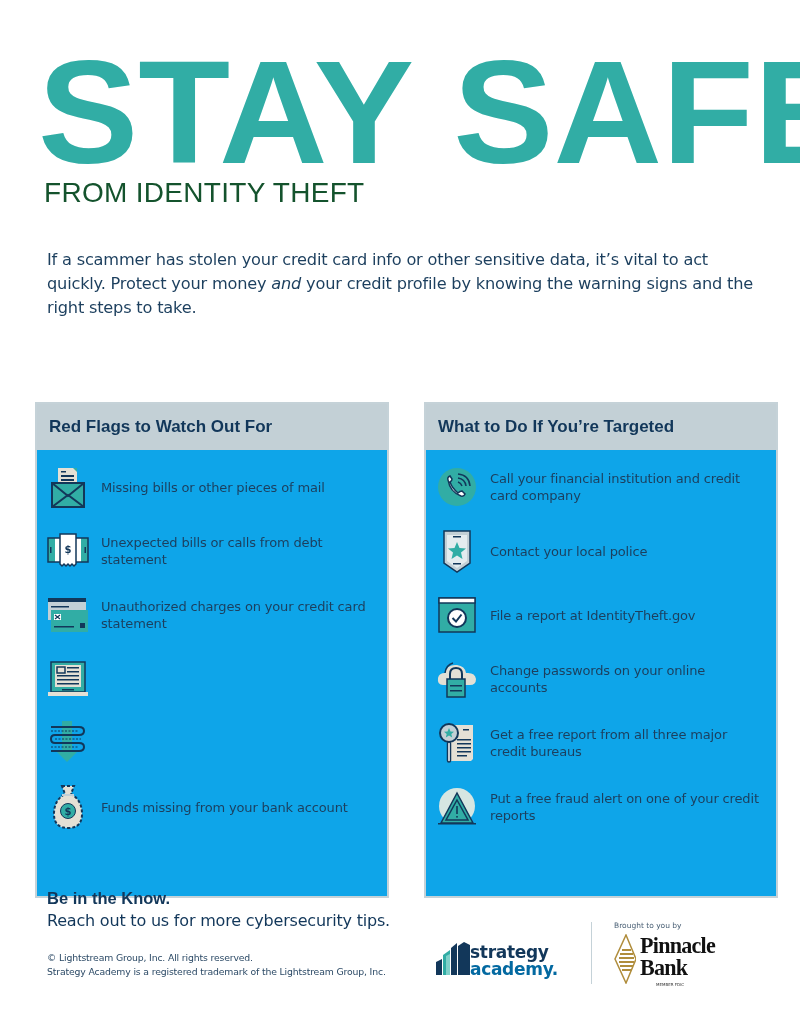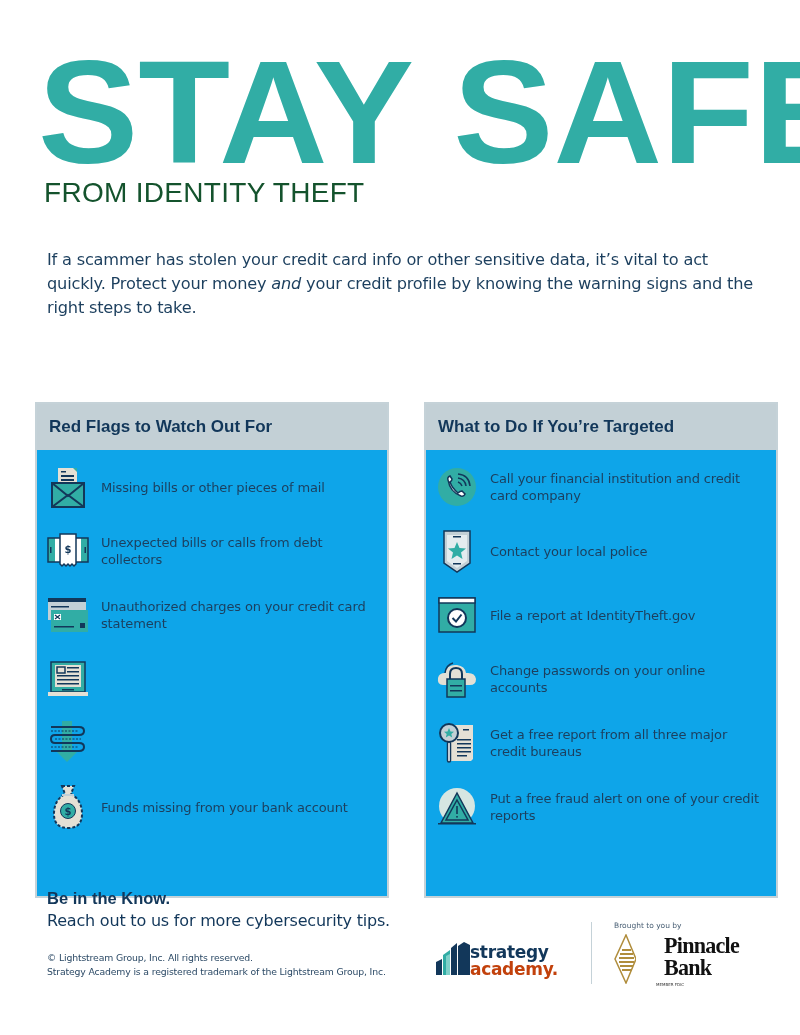--- a/index.html
+++ b/index.html
@@ -102,7 +102,7 @@
             <rect x="37.5" y="14" width="1.5" height="6" fill="#12375a"></rect>
           </svg>
       </div>
-      <div class="txt">Unexpected bills or calls from debt collectors</div>
+      <div class="txt">Unexpected bills or calls from debt statement</div>
     </div>
     <div class="item" style="top:140px">
       <div class="ico">

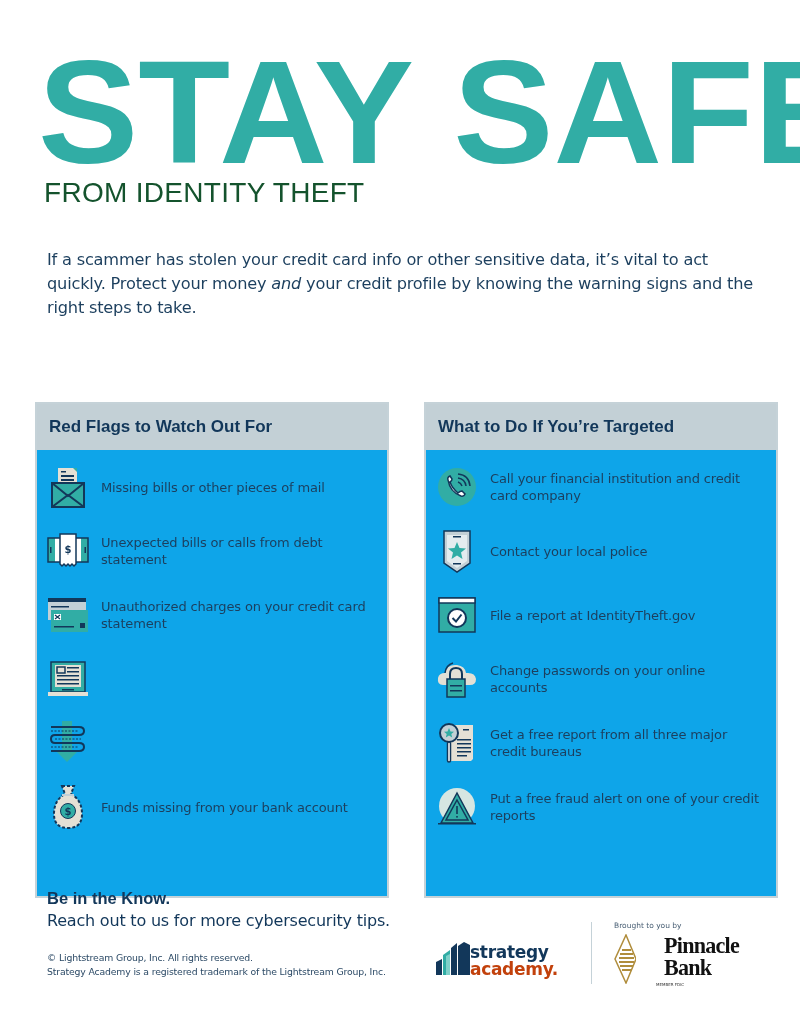--- a/index.html
+++ b/index.html
@@ -58,7 +58,7 @@
   .sa-words .l2 { color: #c2410c; display:block; }
   .divider { position: absolute; left: 591px; top: 922px; width: 1px; height: 62px; background: #c5d2d8; }
   .brought { position: absolute; left: 614px; top: 921px; font-family: "DejaVu Sans", sans-serif; font-size: 7.5px; color: #4a6075; }
-  .pb-logo { position: absolute; left: 614px; top: 934px; display: flex; align-items: flex-start; gap: 24px; }
+  .pb-logo { position: absolute; left: 614px; top: 934px; display: flex; align-items: flex-start; }
   .pb-words { margin-left: 4px; font-family: "Liberation Serif", serif; font-weight: 700; font-size: 24px; line-height: 22px; color: #111; letter-spacing: -0.8px; transform: scaleX(0.92); transform-origin: left top; }
   .pb-fdic { position: absolute; left: 656px; top: 982px; font-family: "DejaVu Sans", sans-serif; font-size: 4px; color: #333; }
 </style>

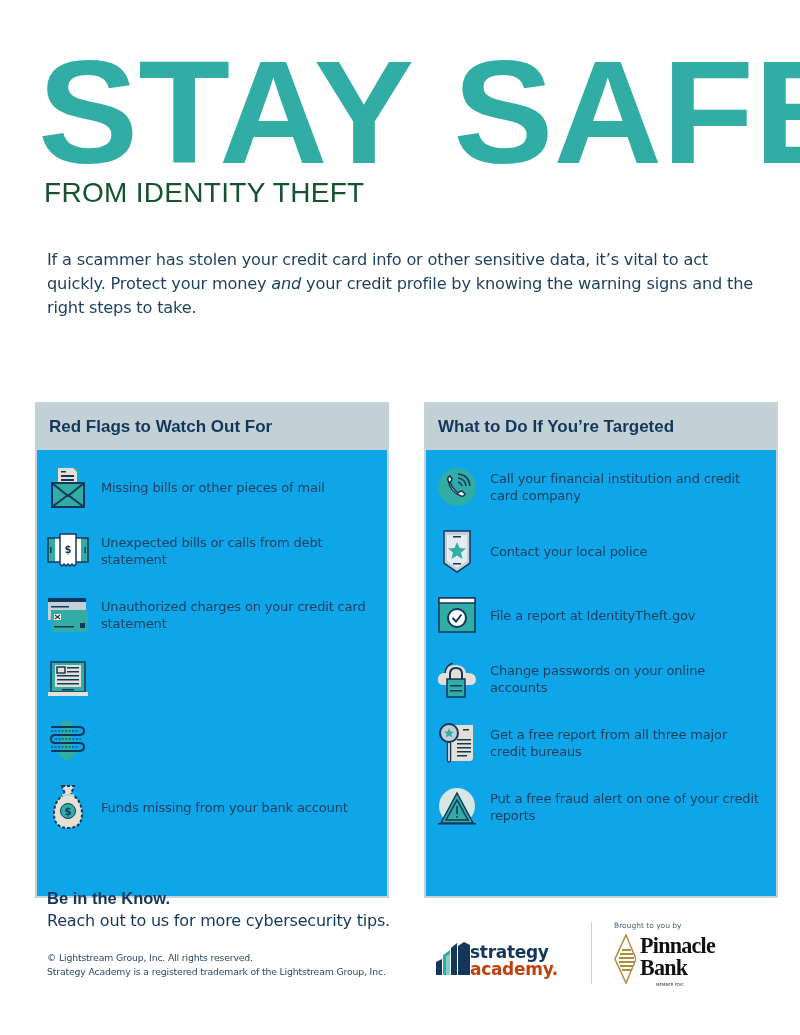--- a/index.html
+++ b/index.html
@@ -55,7 +55,7 @@
   .sa-logo { position: absolute; left: 436px; top: 942px; display: flex; align-items: center; }
   .sa-words { font-family: "DejaVu Sans", sans-serif; font-weight: 700; font-size: 17px; line-height: 17px; letter-spacing: -0.3px; }
   .sa-words .l1 { color: #12375a; display:block; }
-  .sa-words .l2 { color: #c2410c; display:block; }
+  .sa-words .l2 { color: #0369a1; display:block; }
   .divider { position: absolute; left: 591px; top: 922px; width: 1px; height: 62px; background: #c5d2d8; }
   .brought { position: absolute; left: 614px; top: 921px; font-family: "DejaVu Sans", sans-serif; font-size: 7.5px; color: #4a6075; }
   .pb-logo { position: absolute; left: 614px; top: 934px; display: flex; align-items: flex-start; }

